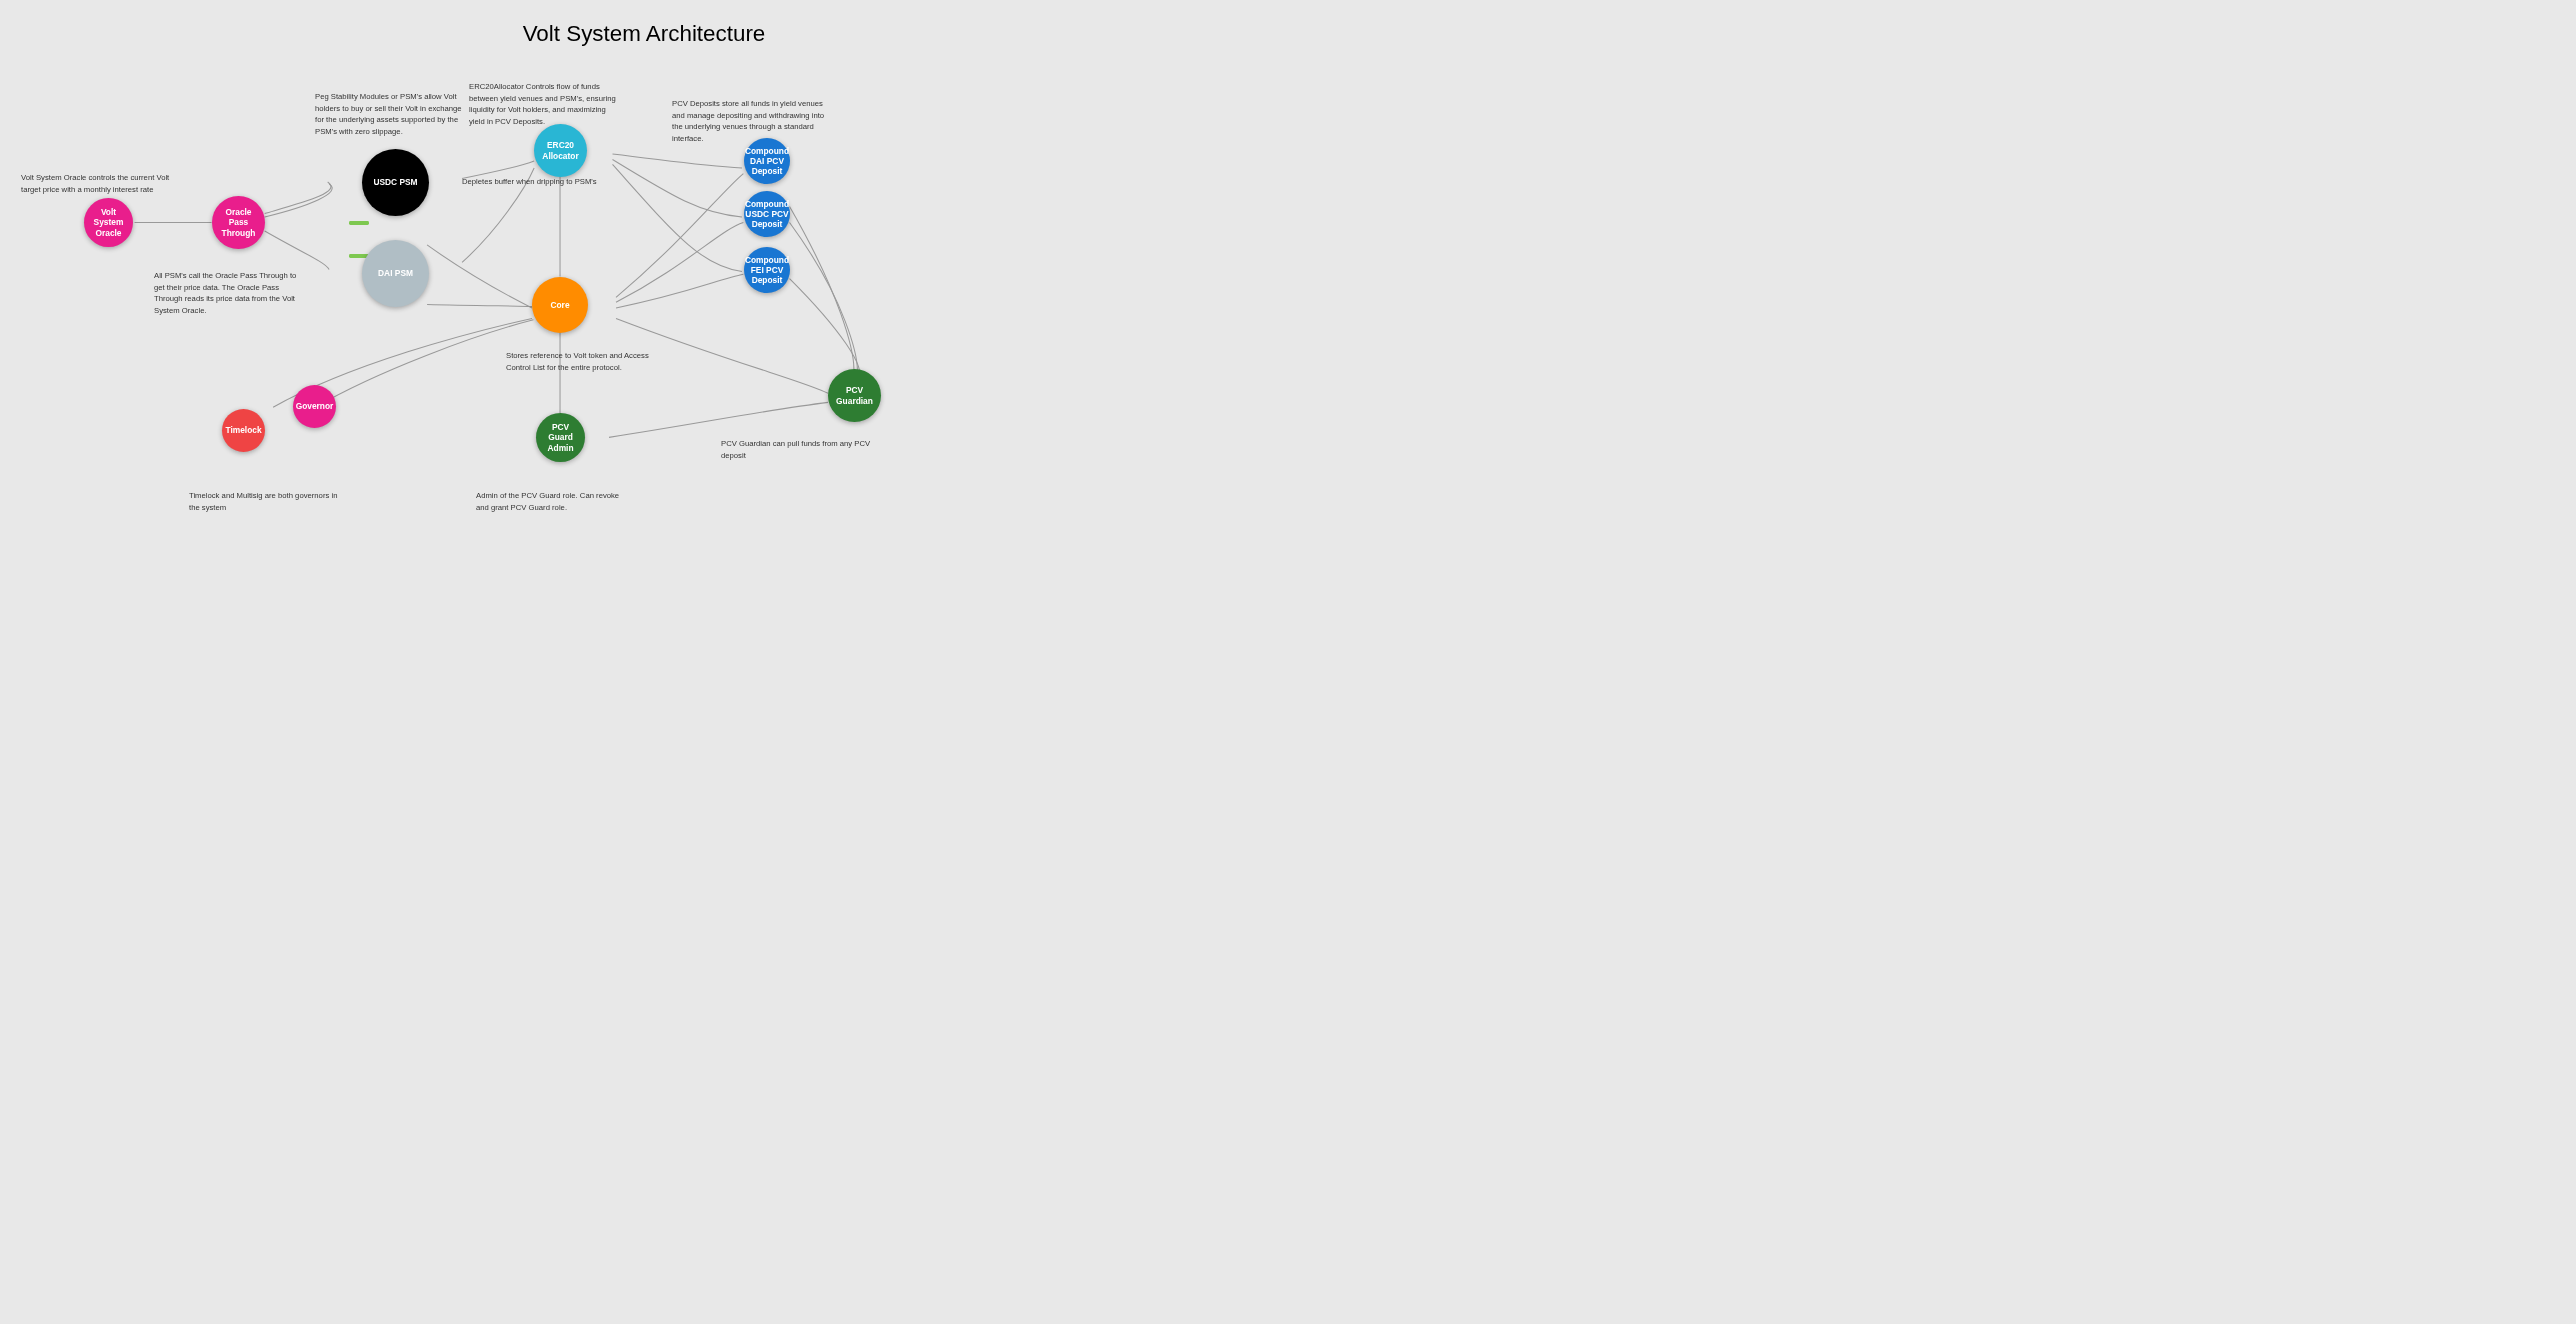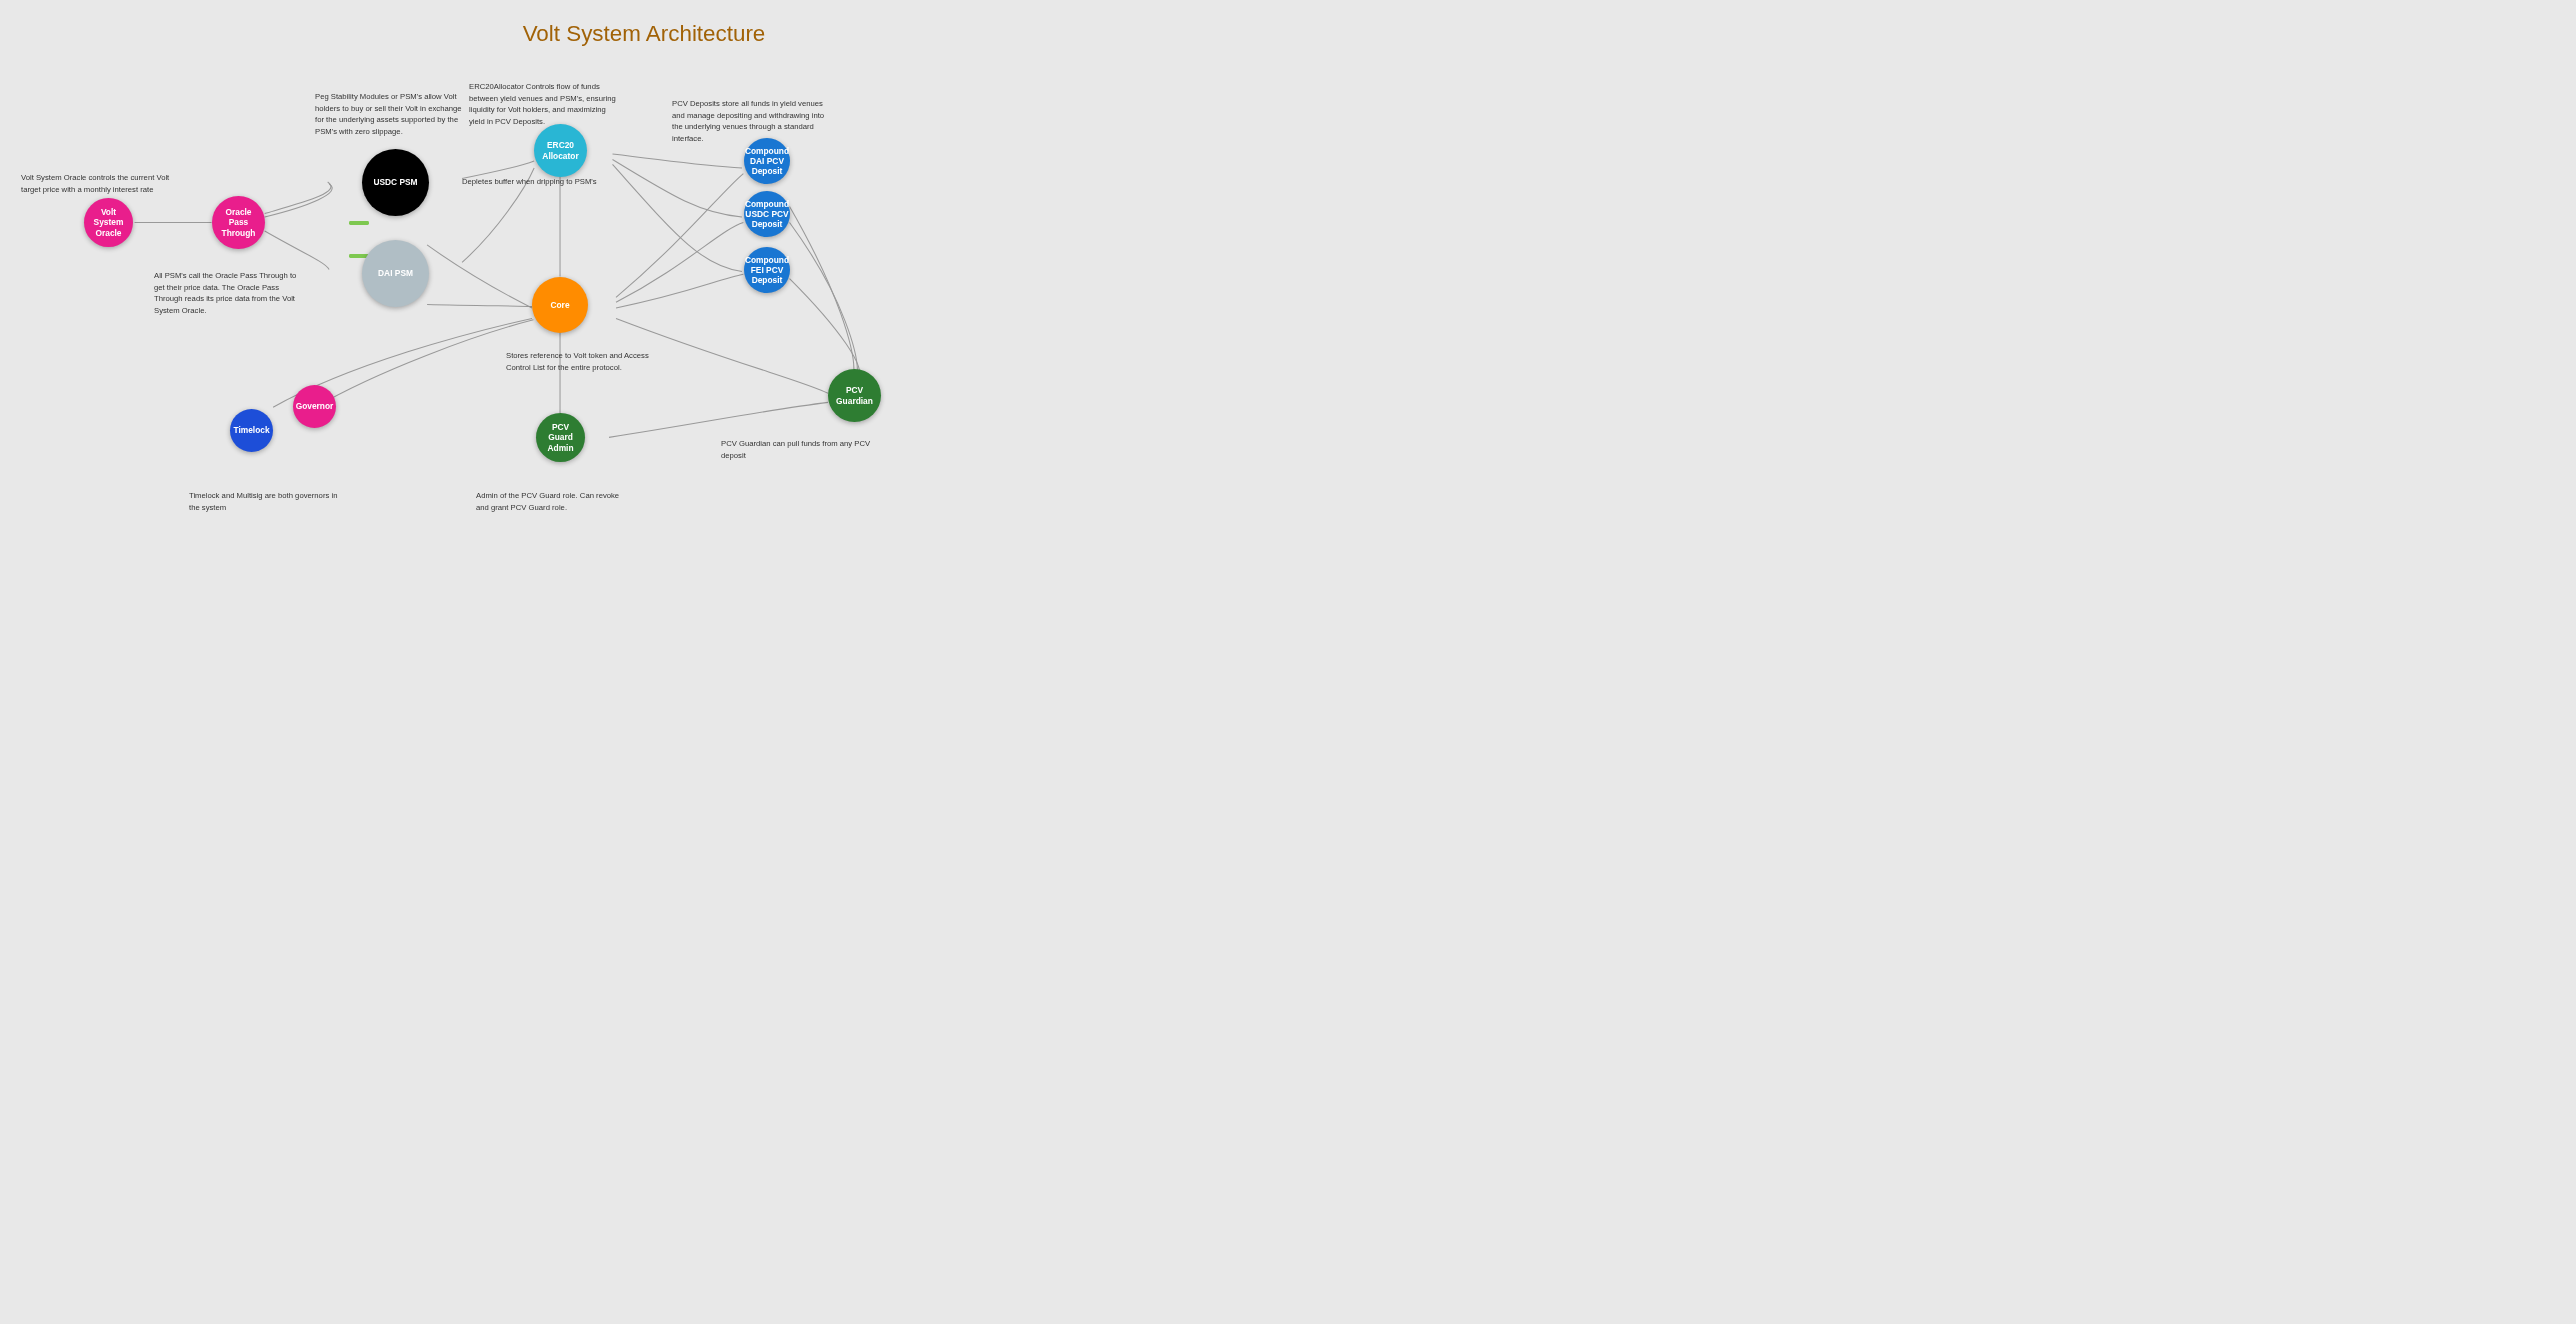--- a/index.html
+++ b/index.html
@@ -17,7 +17,7 @@
       text-align: center;
       font-size: 22.4px;
       font-weight: 400;
-      color: #a16207;
+      color: #000000;
       padding-top: 21px;
       margin-bottom: 7px;
     }

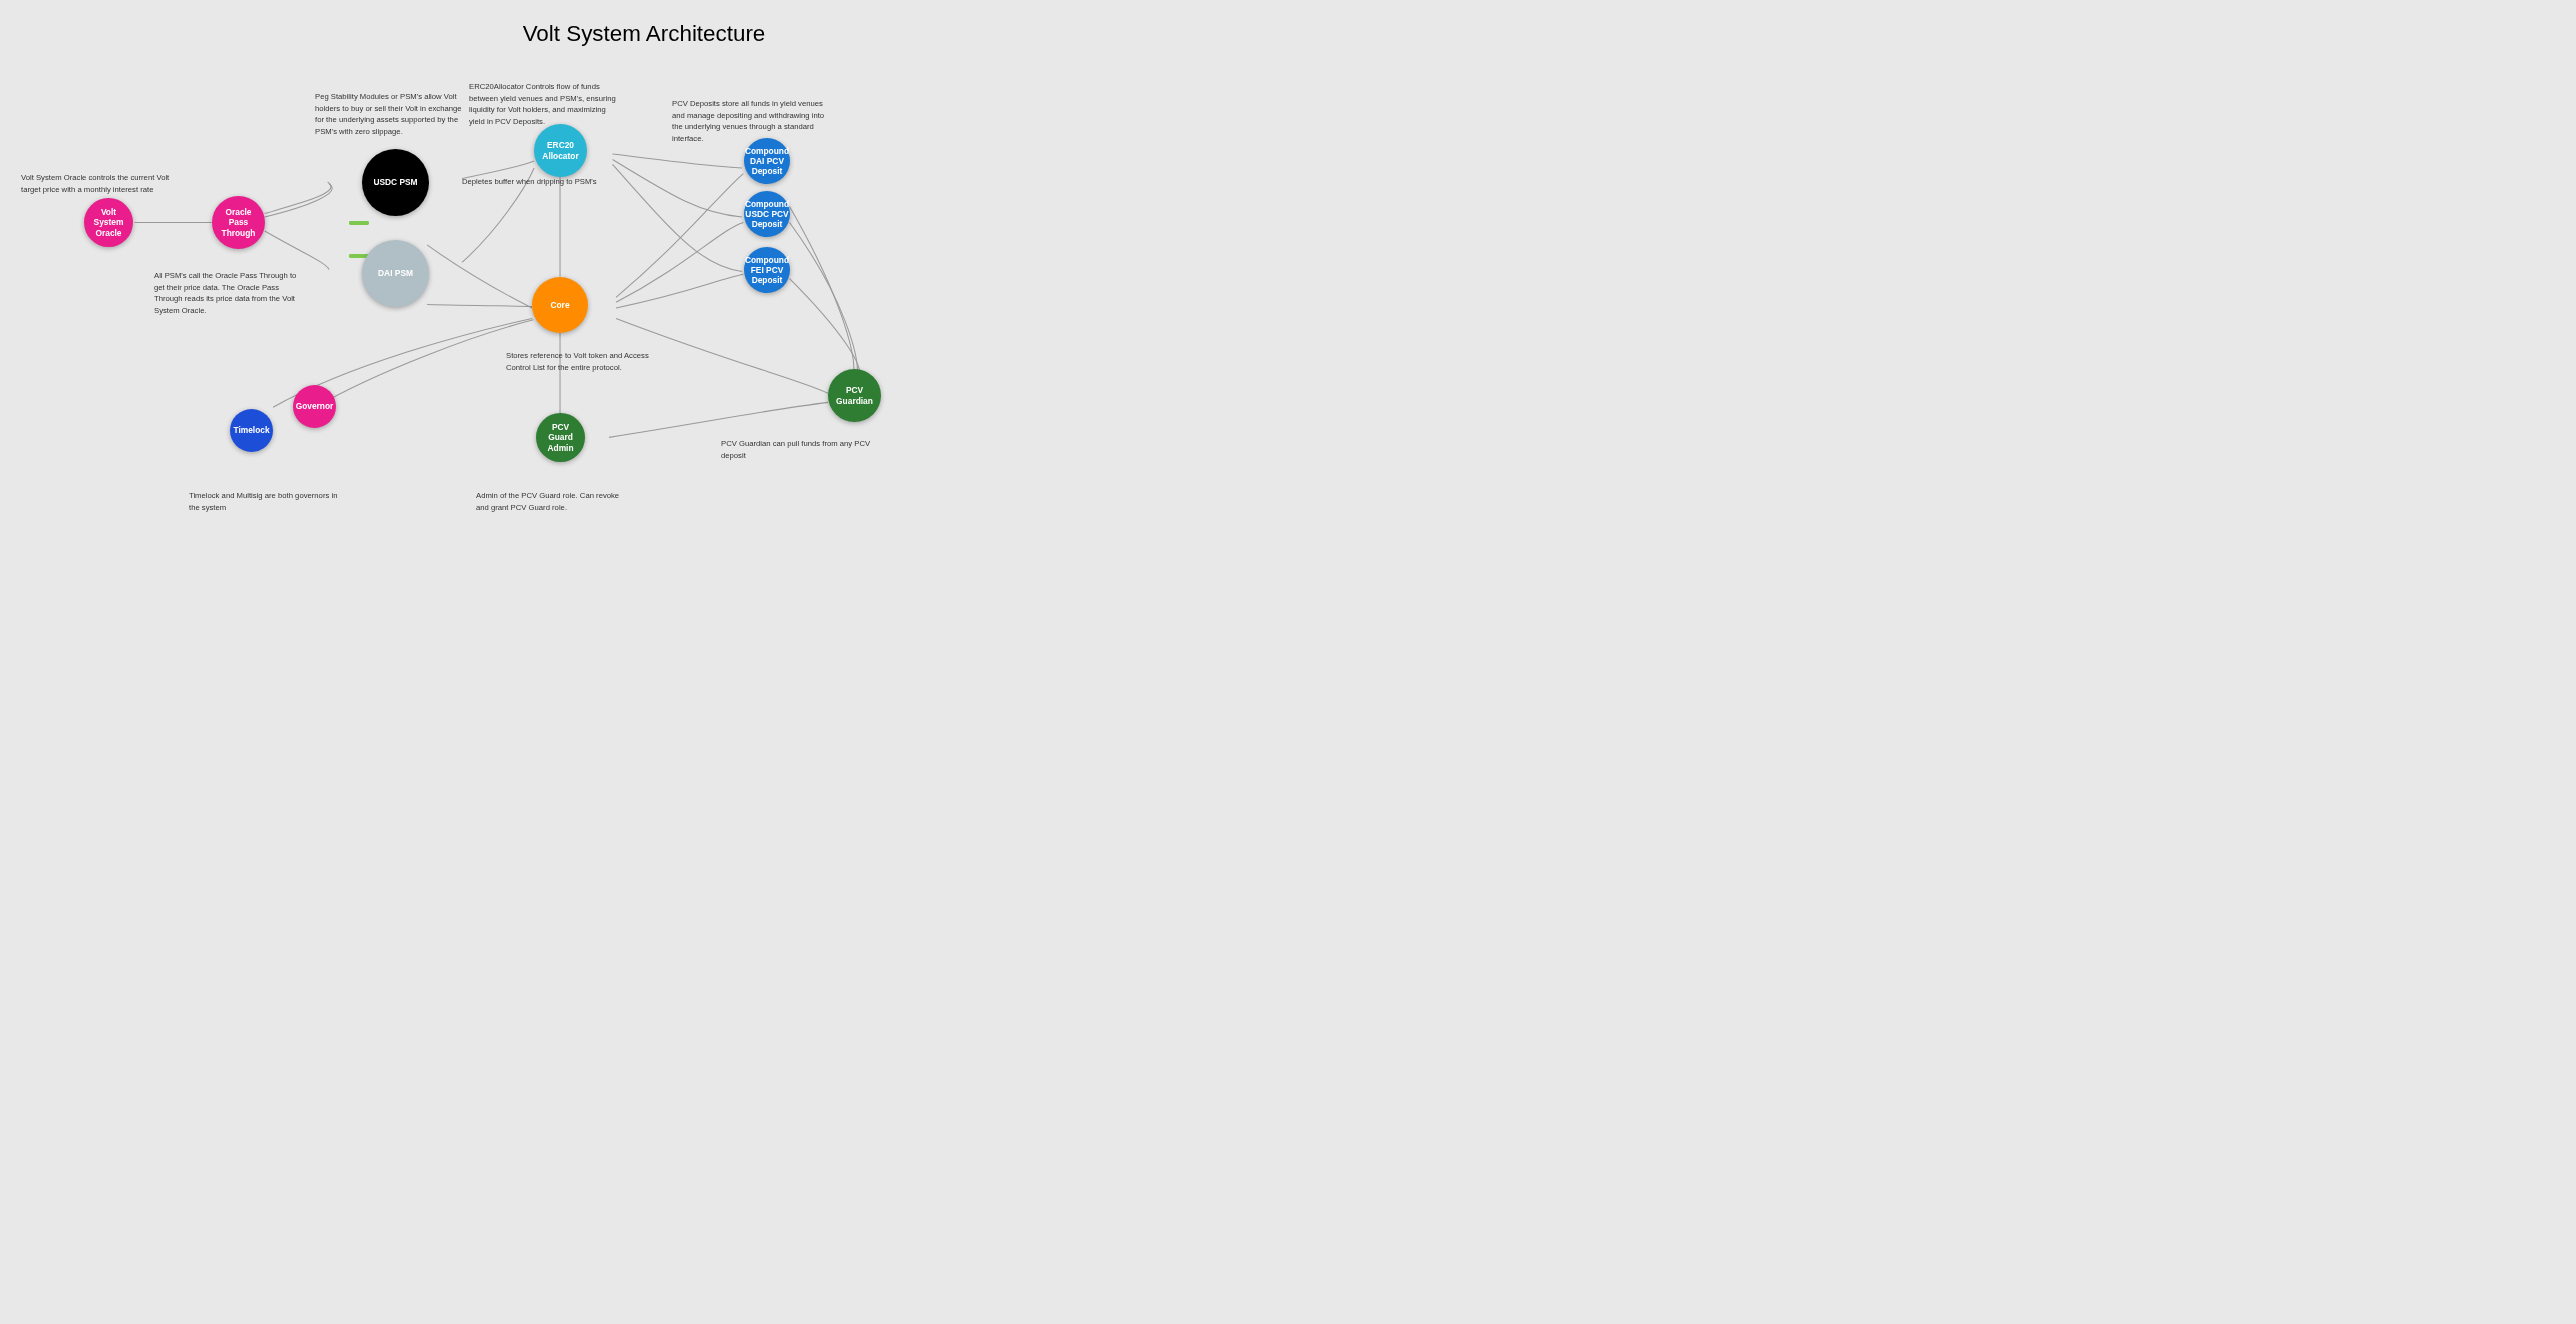--- a/index.html
+++ b/index.html
@@ -144,7 +144,7 @@
       <div class="node" style="width: 49px; height: 49px; left: 536px; top: 413px; background-color: rgb(46, 125, 50); box-shadow: rgba(0, 0, 0, 0.3) 0px 1.4px 5.6px; white-space: pre-line;"><span style="white-space: pre-line;">PCV
 Guard
 Admin</span></div>
-      <div class="node" style="width: 43px; height: 43px; left: 230px; top: 409px; background-color: #1d4ed8; box-shadow: rgba(0, 0, 0, 0.3) 0px 1.4px 5.6px; white-space: pre-line;"><span style="white-space: pre-line;">Timelock</span></div>
+      <div class="node" style="width: 43px; height: 43px; left: 222px; top: 409px; background-color: #ef4444; box-shadow: rgba(0, 0, 0, 0.3) 0px 1.4px 5.6px; white-space: pre-line;"><span style="white-space: pre-line;">Timelock</span></div>
       <div class="node" style="width: 43px; height: 43px; left: 293px; top: 385px; background-color: rgb(233, 30, 140); box-shadow: rgba(0, 0, 0, 0.3) 0px 1.4px 5.6px; white-space: pre-line;"><span style="white-space: pre-line;">Governor</span></div>
     </div>
 

